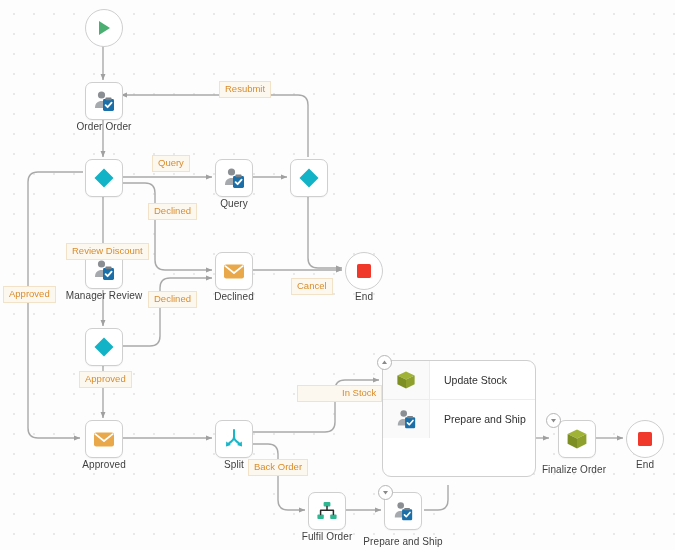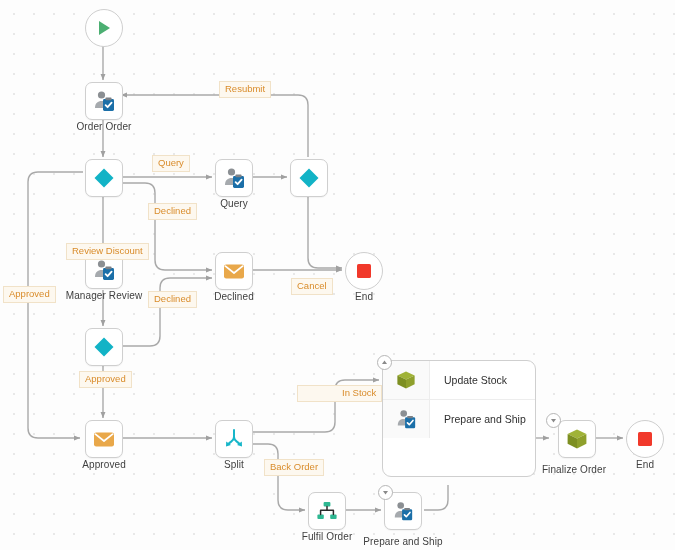--- a/index.html
+++ b/index.html
@@ -403,7 +403,7 @@
   <div class="elabel" style="left:148px; top:291px;">Declined</div>
   <div class="elabel" style="left:79px;  top:371px;">Approved</div>
   <div class="elabel" style="left:297px; top:385px;padding-left:44px;">In Stock</div>
-  <div class="elabel" style="left:264px; top:459px;">Back Order</div>
+  <div class="elabel" style="left:248px; top:459px;">Back Order</div>
 
 </div>
 

